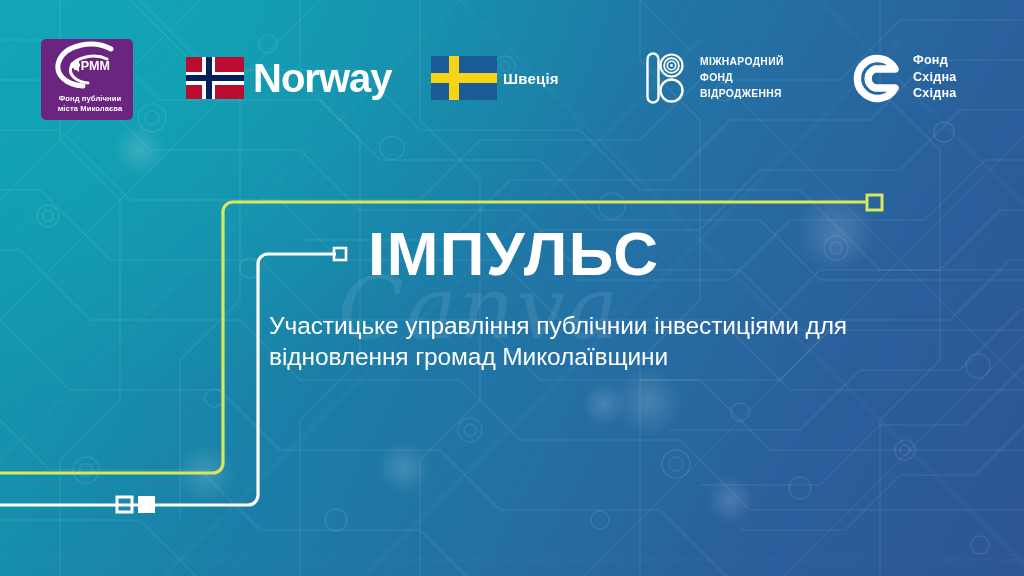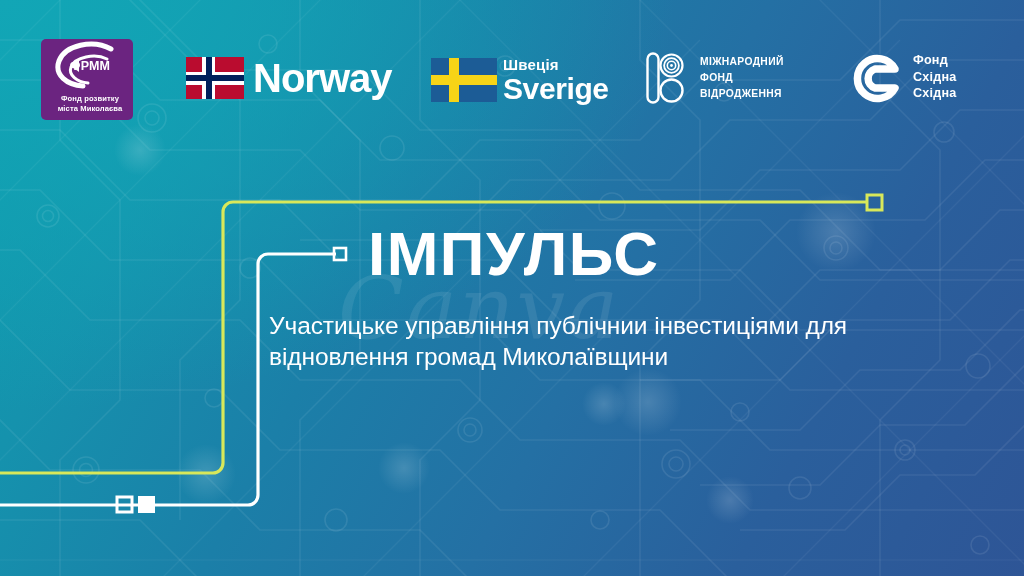--- a/index.html
+++ b/index.html
@@ -238,7 +238,7 @@
       </svg>
       <div class="mark-text">ФРММ</div>
       <div class="cap">
-        <div>Фонд розвитку</div>
+        <div>Фонд публічнии</div>
         <div>міста Миколаєва</div>
       </div>
     </div>

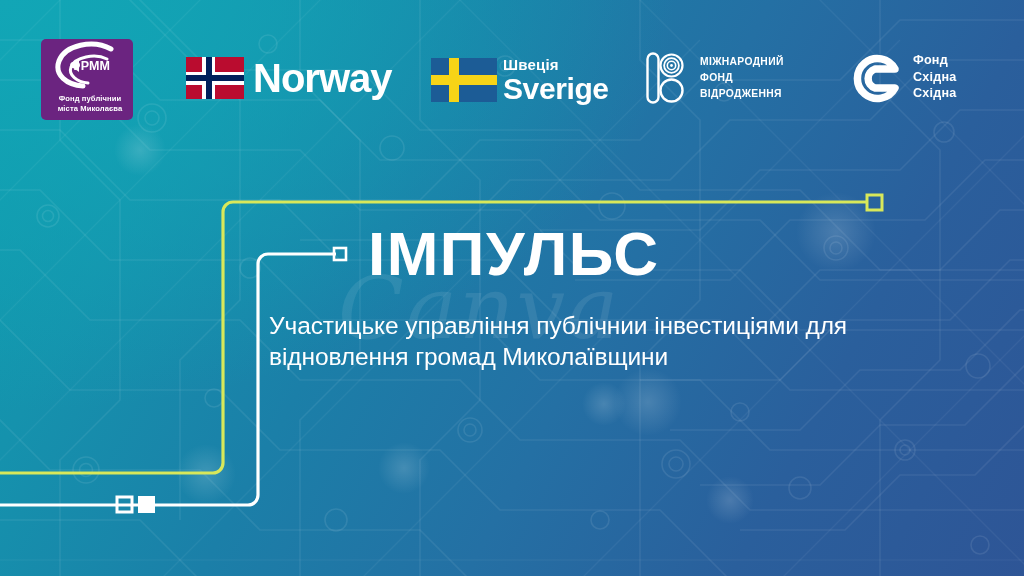--- a/index.html
+++ b/index.html
@@ -260,7 +260,6 @@
       </div>
       <div class="lines">
         <div class="l1">Швеція</div>
-        <div class="l2">Sverige</div>
       </div>
     </div>
 

